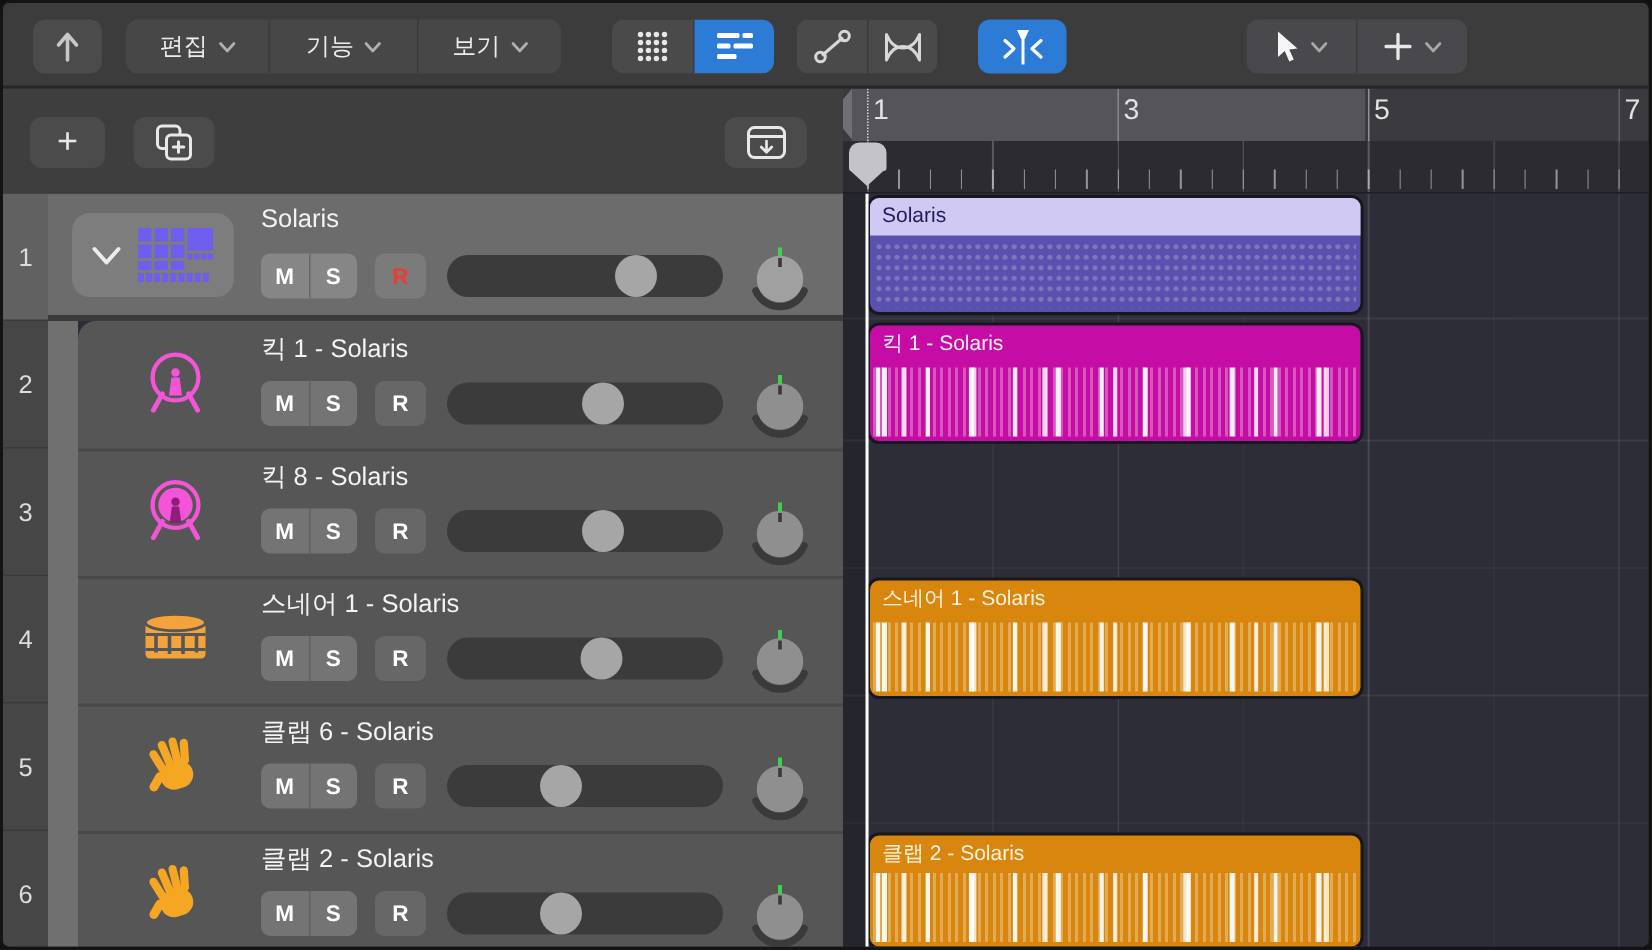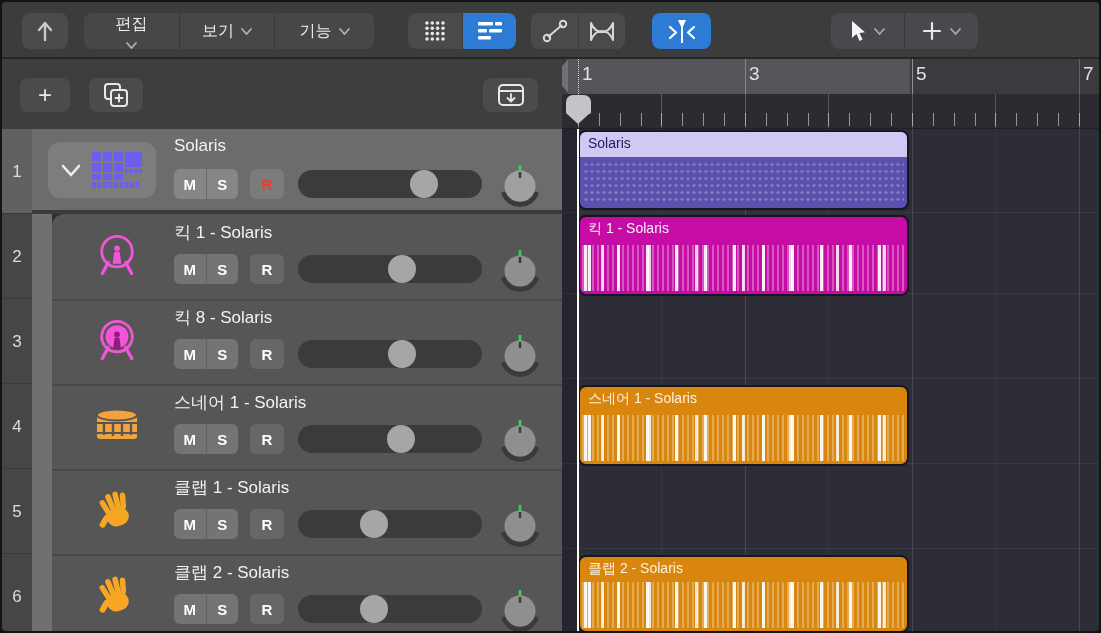--- a/index.html
+++ b/index.html
@@ -132,7 +132,7 @@
     </div>
 
     <div class="menu-group">
-      <div class="menu-item" style="width:96px;flex-direction:column;">
+      <div class="menu-item" style="width:96px;">
         <span>편집</span>
         <svg class="chev" viewBox="0 0 11 7">
             <path d="M1 1 L5.5 6 L10 1" stroke="#b0b0b0" stroke-width="1.8" fill="none" stroke-linecap="round"></path>

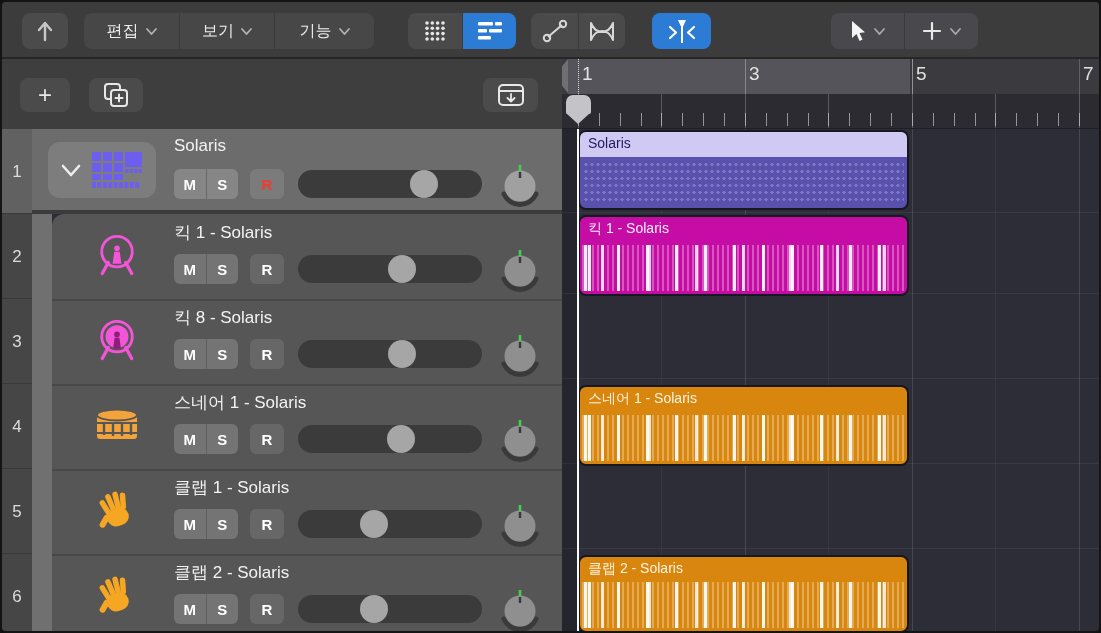--- a/index.html
+++ b/index.html
@@ -138,14 +138,14 @@
             <path d="M1 1 L5.5 6 L10 1" stroke="#b0b0b0" stroke-width="1.8" fill="none" stroke-linecap="round"></path>
           </svg>
       </div>
-      <div class="menu-item" style="width:95px;">
-        <span>보기</span>
+      <div class="menu-item" style="width:99px;">
+        <span>기능</span>
         <svg class="chev" viewBox="0 0 11 7">
             <path d="M1 1 L5.5 6 L10 1" stroke="#b0b0b0" stroke-width="1.8" fill="none" stroke-linecap="round"></path>
           </svg>
       </div>
-      <div class="menu-item" style="width:99px;">
-        <span>기능</span>
+      <div class="menu-item" style="width:95px;">
+        <span>보기</span>
         <svg class="chev" viewBox="0 0 11 7">
             <path d="M1 1 L5.5 6 L10 1" stroke="#b0b0b0" stroke-width="1.8" fill="none" stroke-linecap="round"></path>
           </svg>

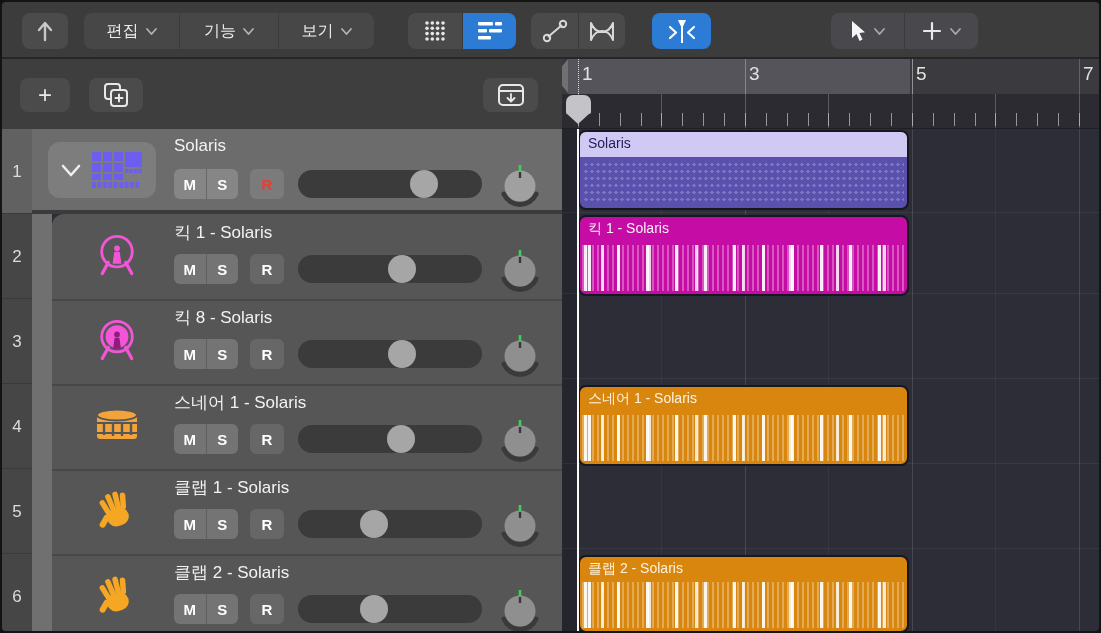--- a/index.html
+++ b/index.html
@@ -421,7 +421,7 @@
         </g>
       </svg>
     </div>
-    <div class="tname">클랩 1 - Solaris</div>
+    <div class="tname">클랩 6 - Solaris</div>
     <div class="ms">
       <div>M</div>
       <div>S</div>

